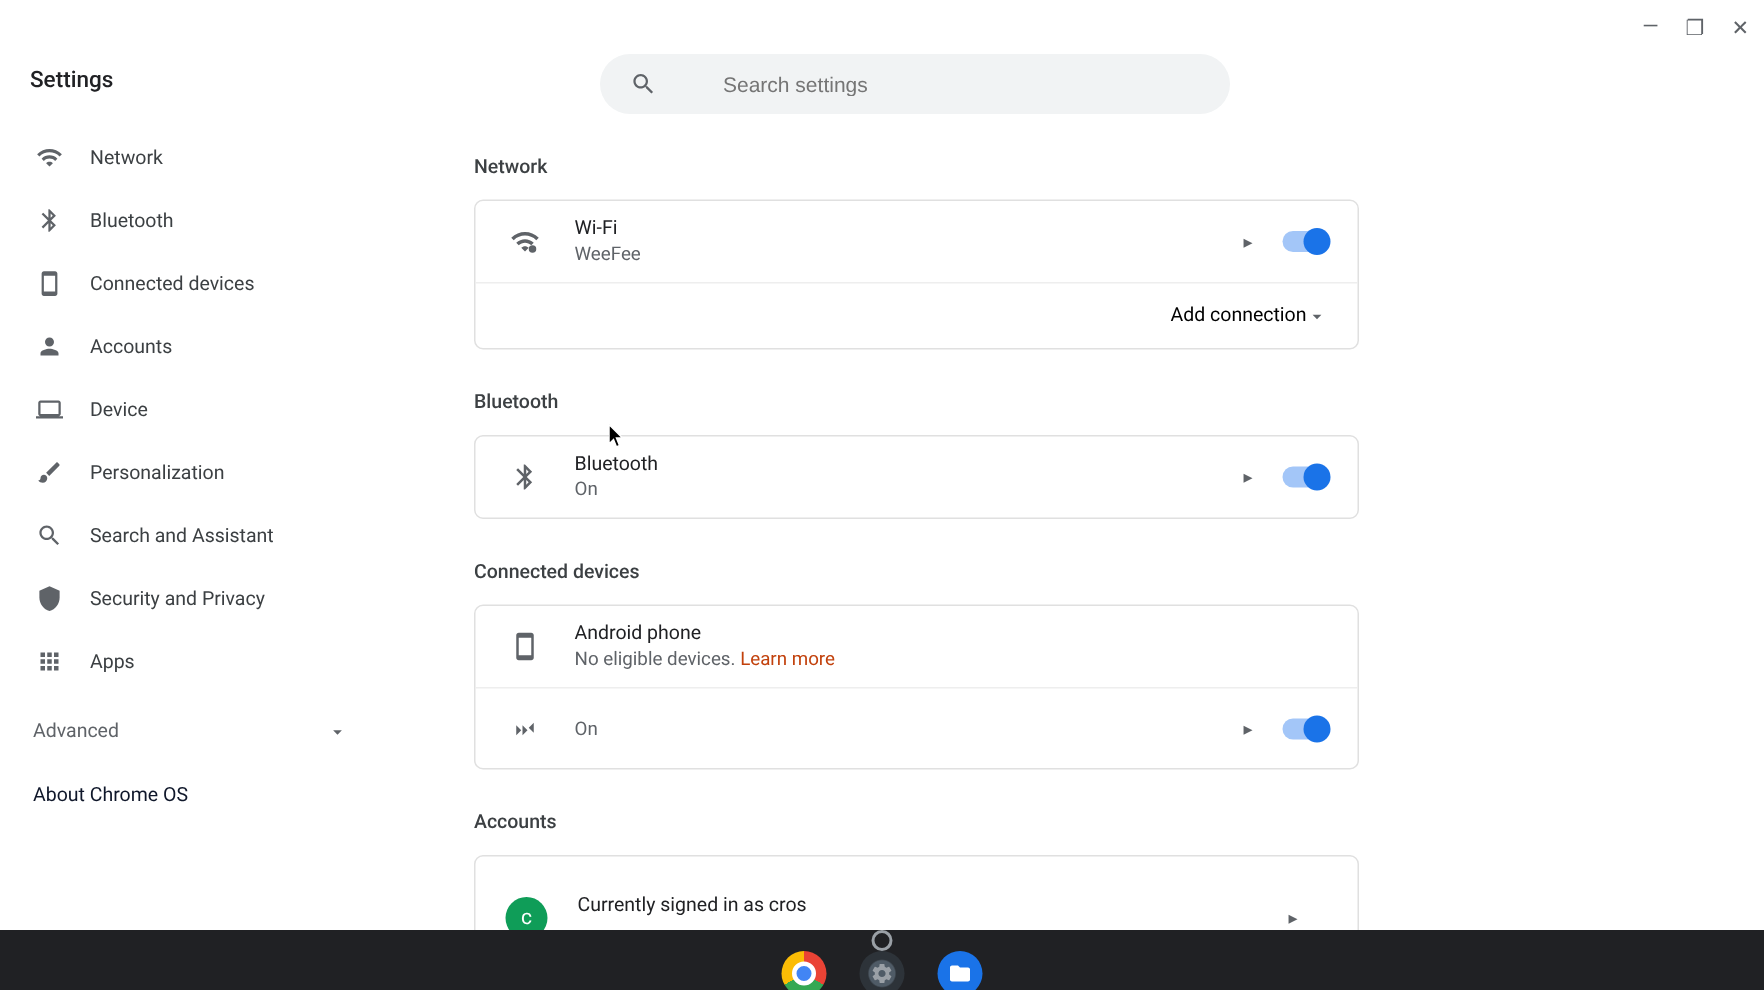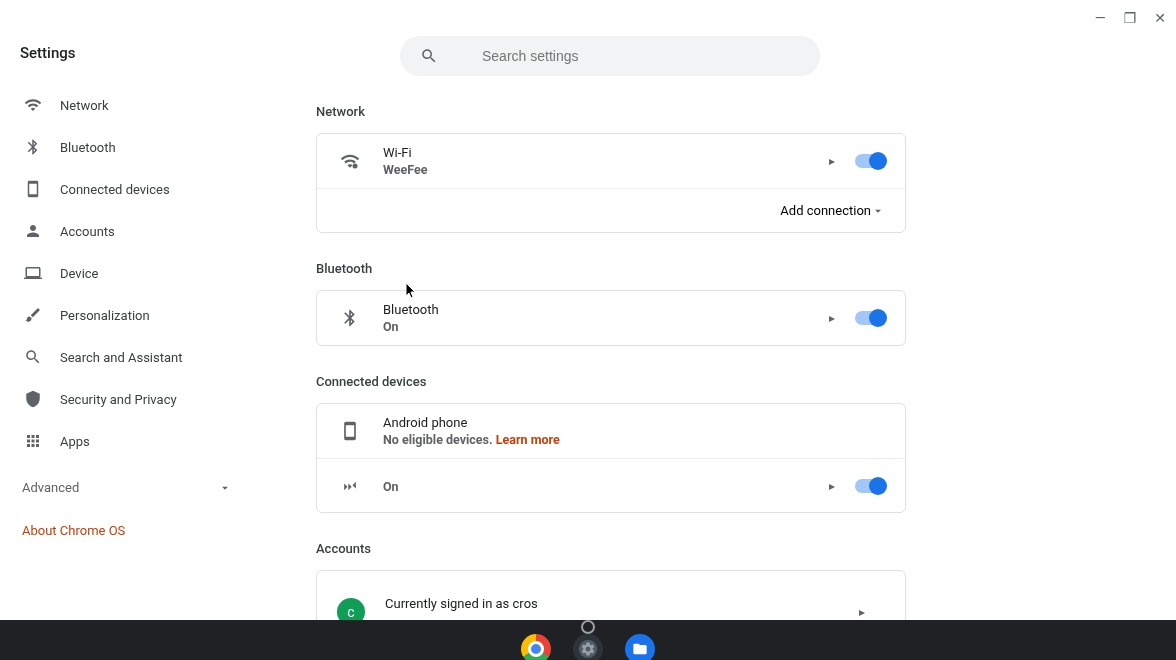--- a/index.html
+++ b/index.html
@@ -120,7 +120,7 @@
 .row-icon svg { width: 20px; height: 20px; fill: #5f6368; }
 .row-text { flex: 1; }
 .row-title { font-size: 13px; color: #202124; }
-.row-sub { font-size: 12.5px; color: #5f6368; margin-top: 2px; font-weight: bold; }
+.row-sub { font-size: 12.5px; color: #5f6368; margin-top: 2px; }
 .row-sub a { color: #c2410c; text-decoration: none; }
 .chevron {
   color: #5f6368;

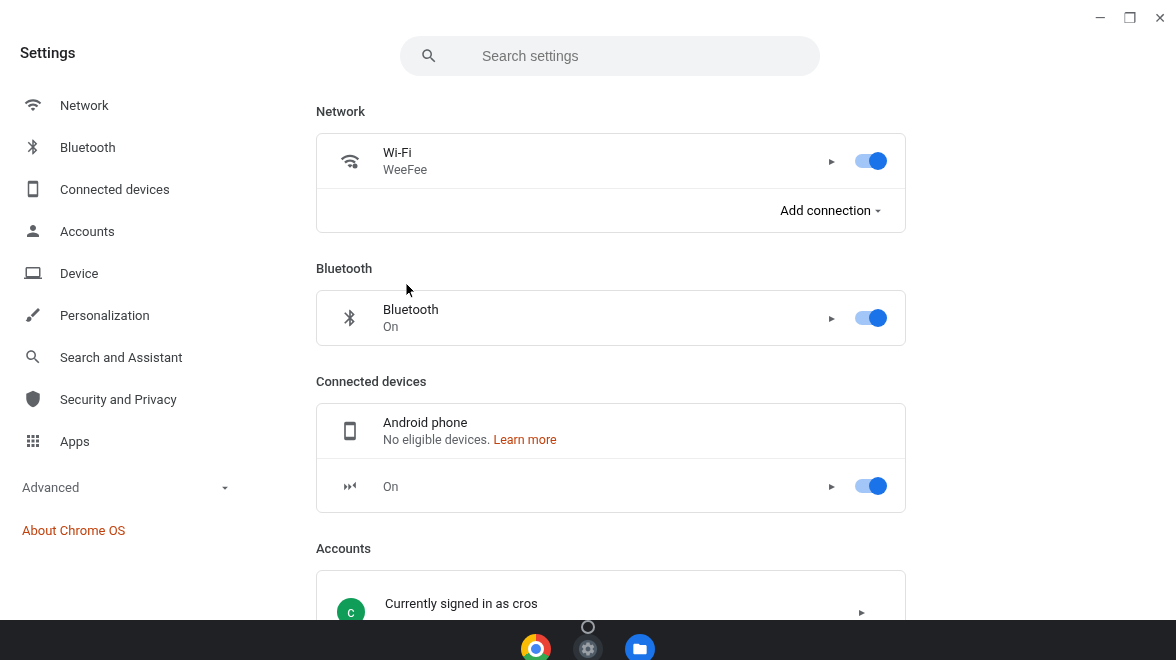--- a/index.html
+++ b/index.html
@@ -60,7 +60,7 @@
 .advanced svg { width: 14px; height: 14px; fill: #5f6368; margin-right: 6px;}
 .about {
   padding: 14px 4px;
-  color: #c2410c;
+  color: #0f172a;
   font-size: 13px;
   cursor: pointer;
 }

